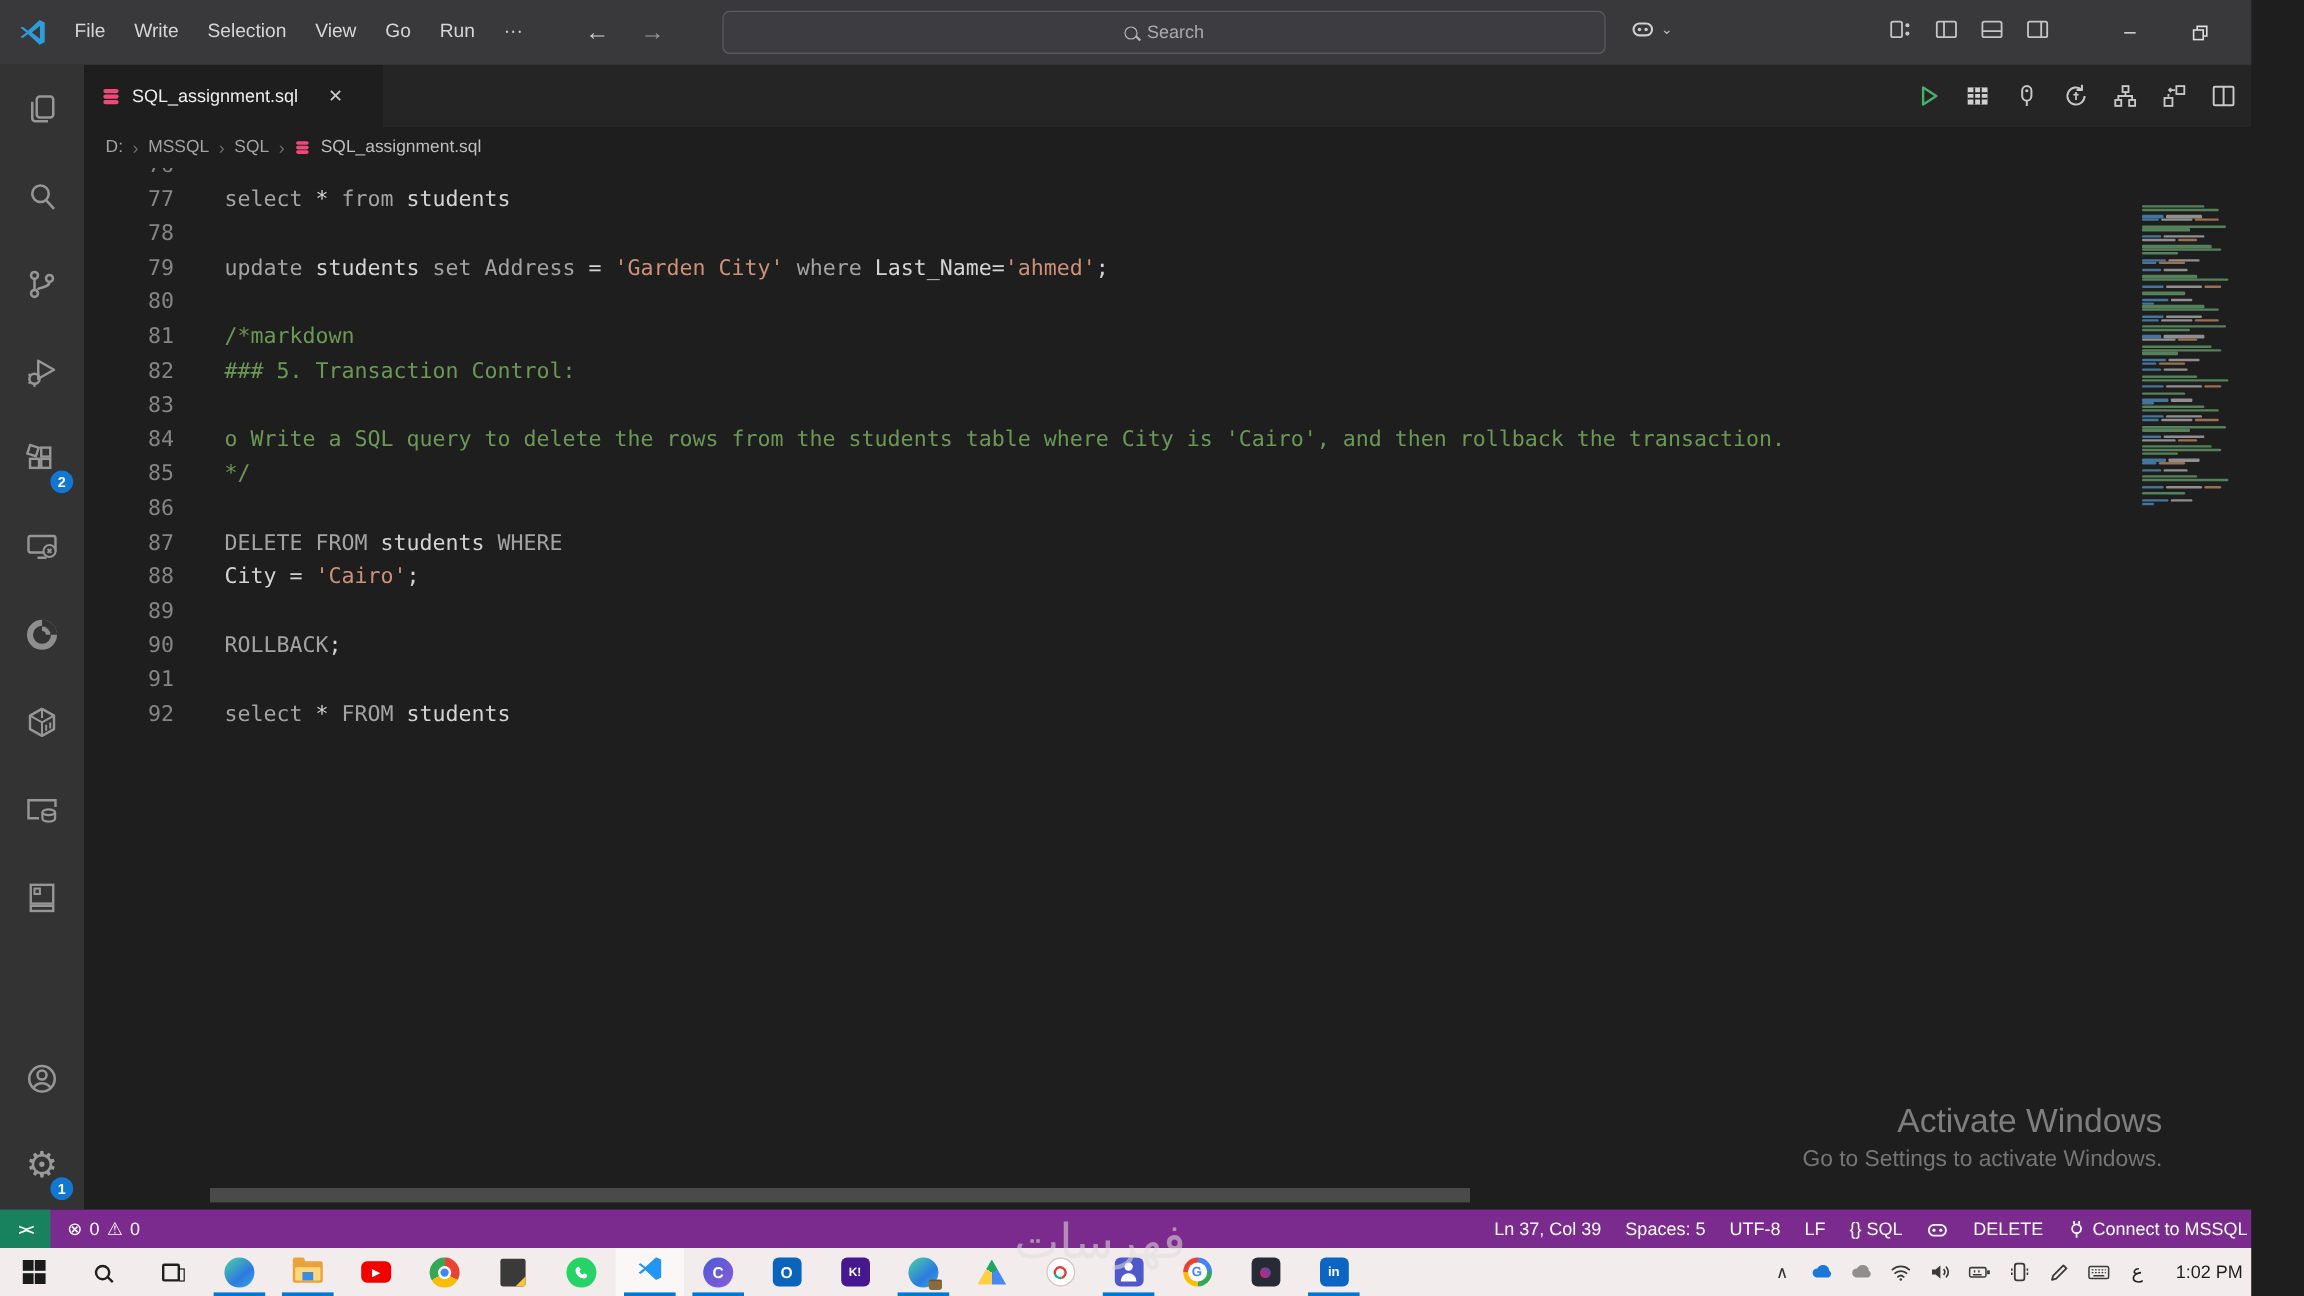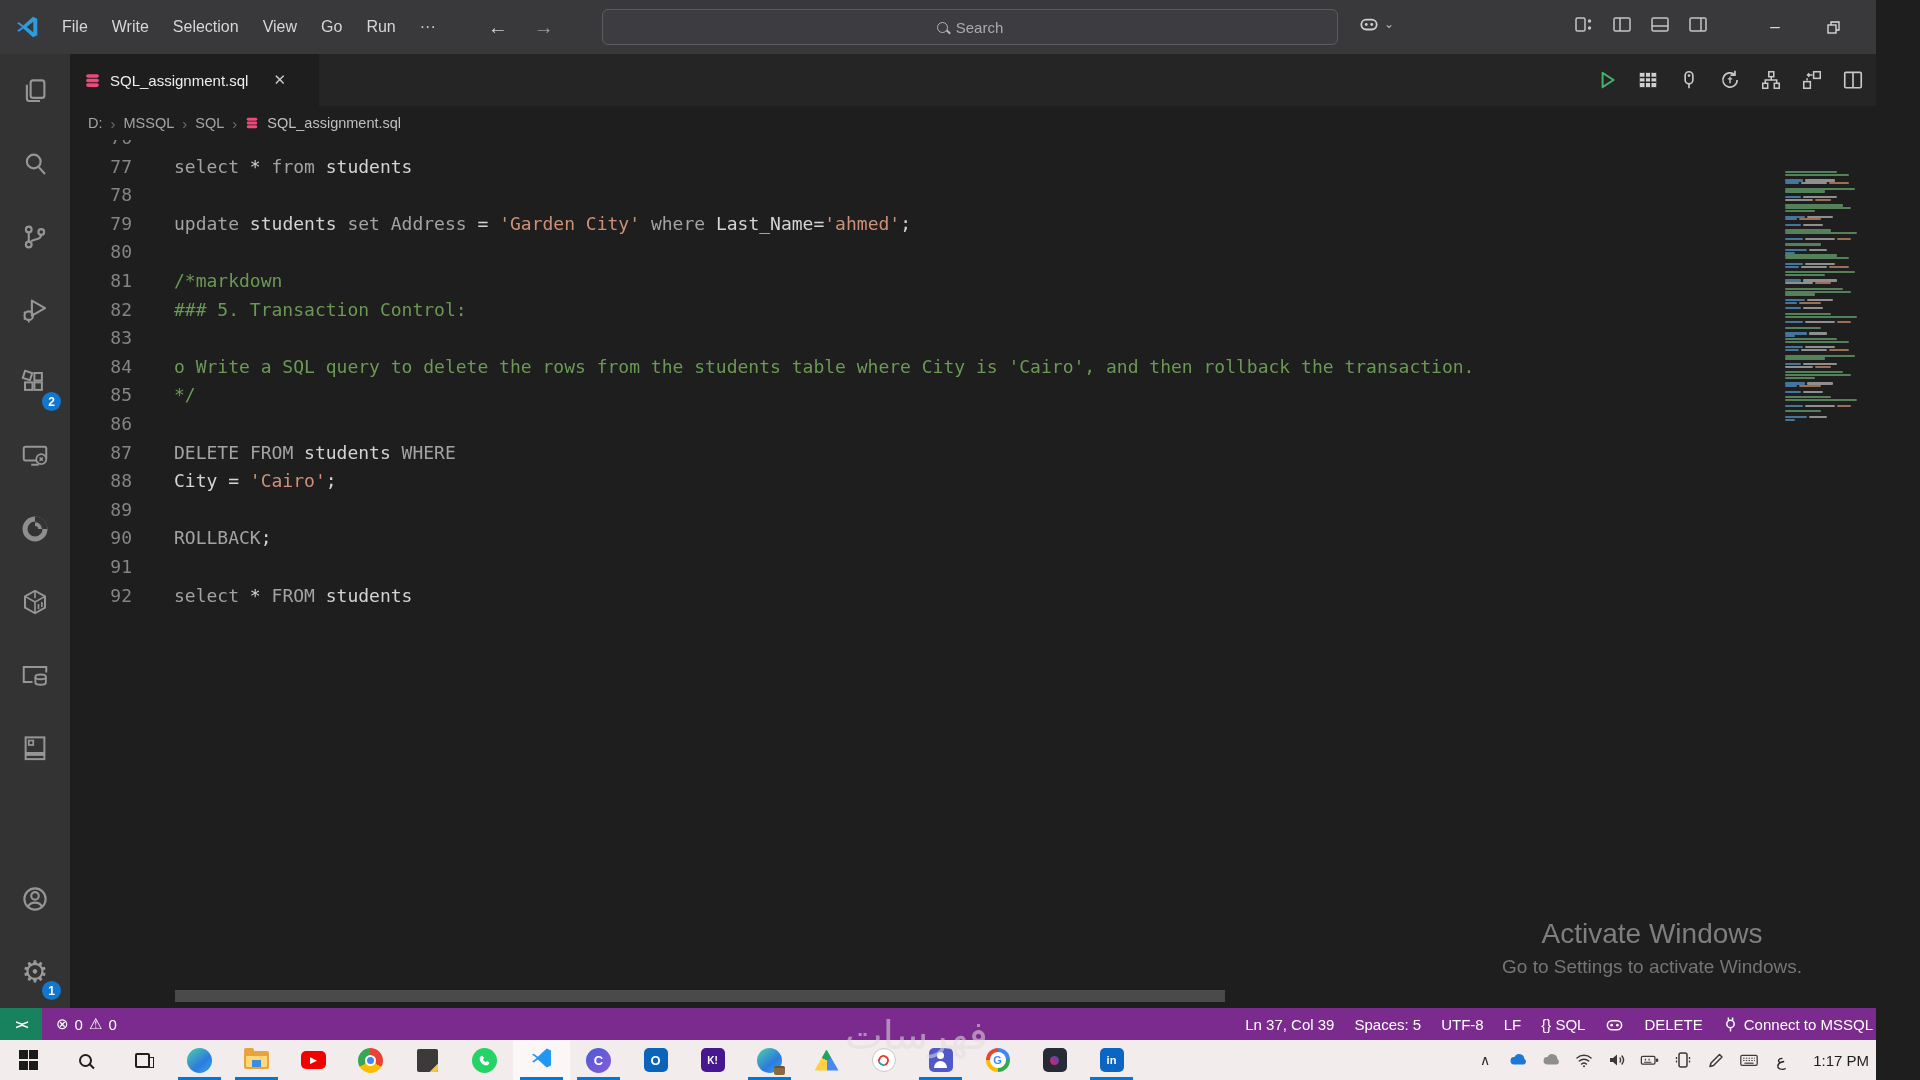--- a/index.html
+++ b/index.html
@@ -61,7 +61,7 @@
   .bc-file { color:#BFBFBF; }
 
   
-  .editor { position:relative; height:868px; overflow:hidden; }
+  .editor { position:relative; height:868px; overflow:hidden;padding-left:13px; }
   .code { margin-top:-16px; font-family:"DejaVu Sans Mono","Liberation Mono",monospace;
     font-size:18px; line-height:28.6px; white-space:pre; }
   .line { display:flex; height:28.6px; }

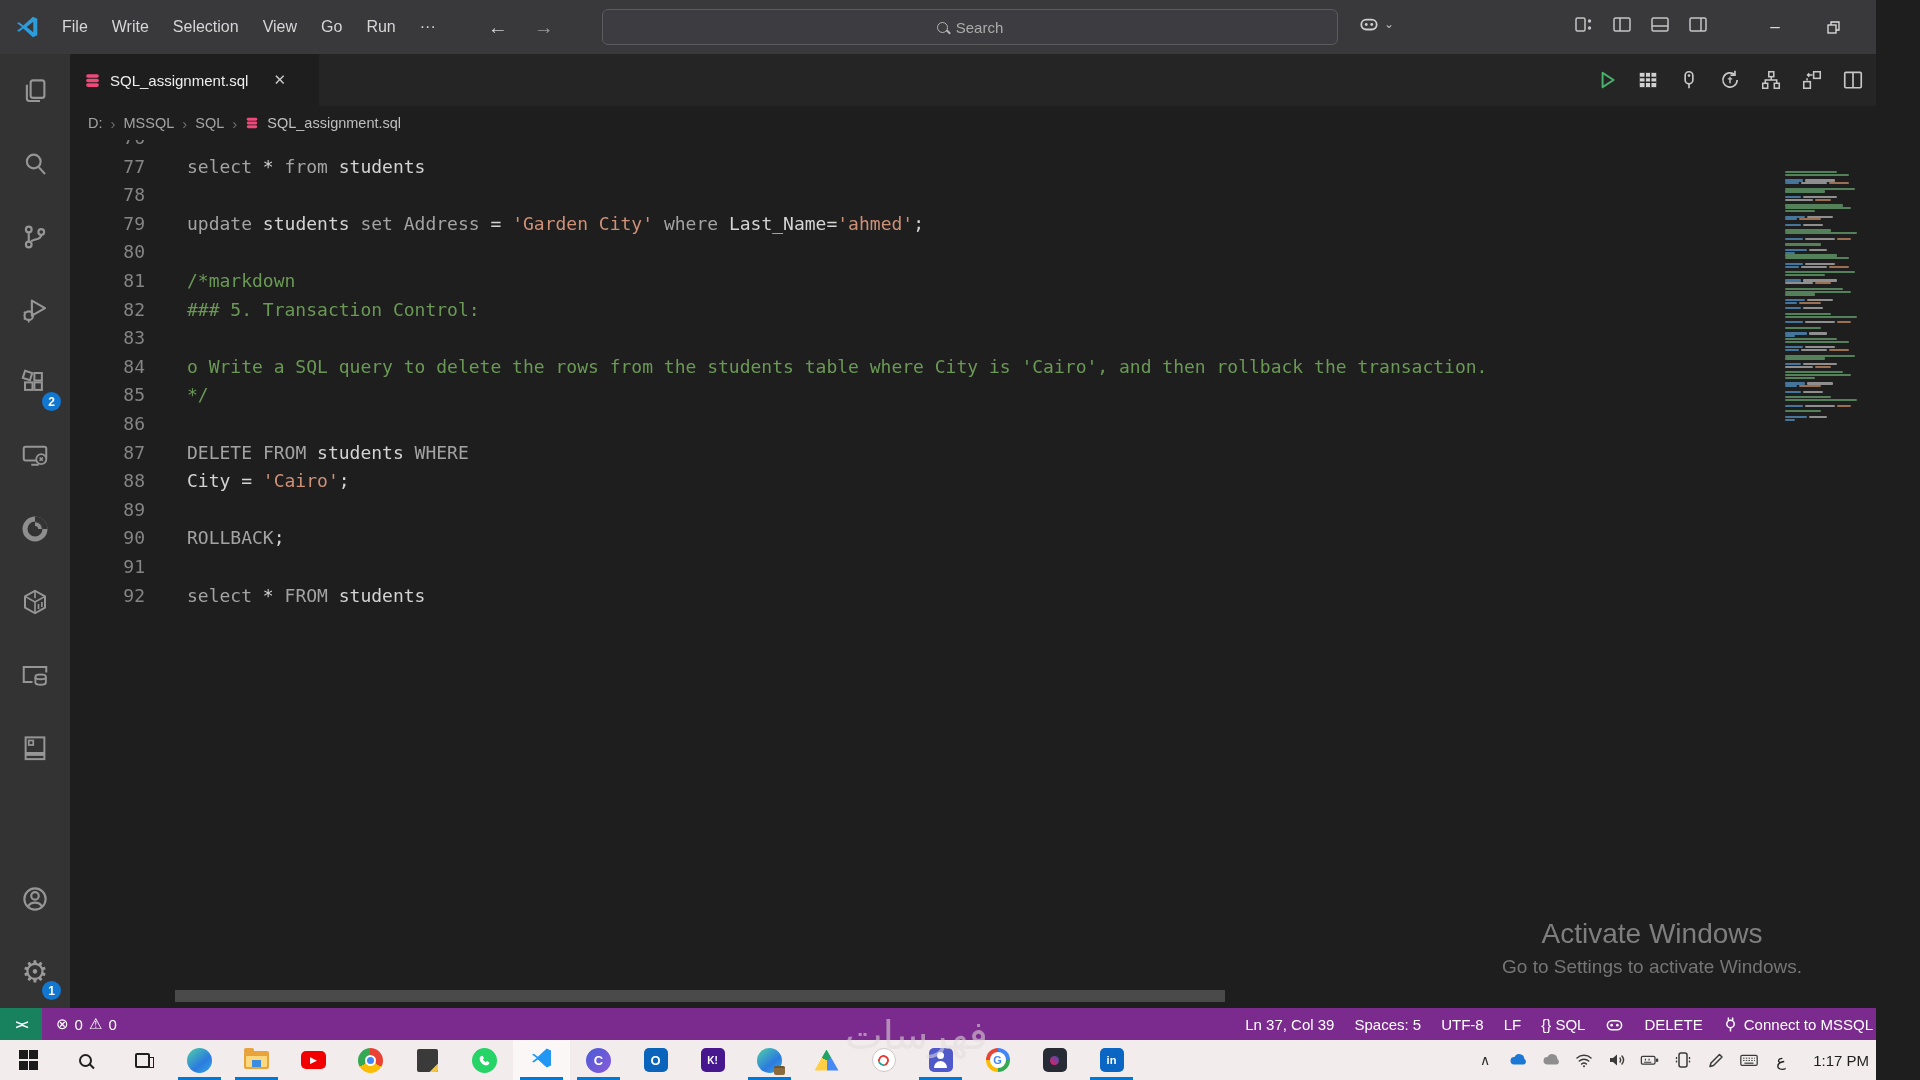--- a/index.html
+++ b/index.html
@@ -79,7 +79,7 @@
   .vthumb { position:absolute; right:5px; top:249px; width:13px; height:90px;
     background:rgba(140,140,140,.35); }
 
-  .activate { position:absolute; right:118px; top:778px; text-align:center; pointer-events:none; }
+  .activate { position:absolute; right:118px; top:778px; text-align:right; pointer-events:none; }
   .activate .a1 { font-size:28px; color:#7E7E7E; }
   .activate .a2 { font-size:19px; color:#757575; margin-top:6px; }
 

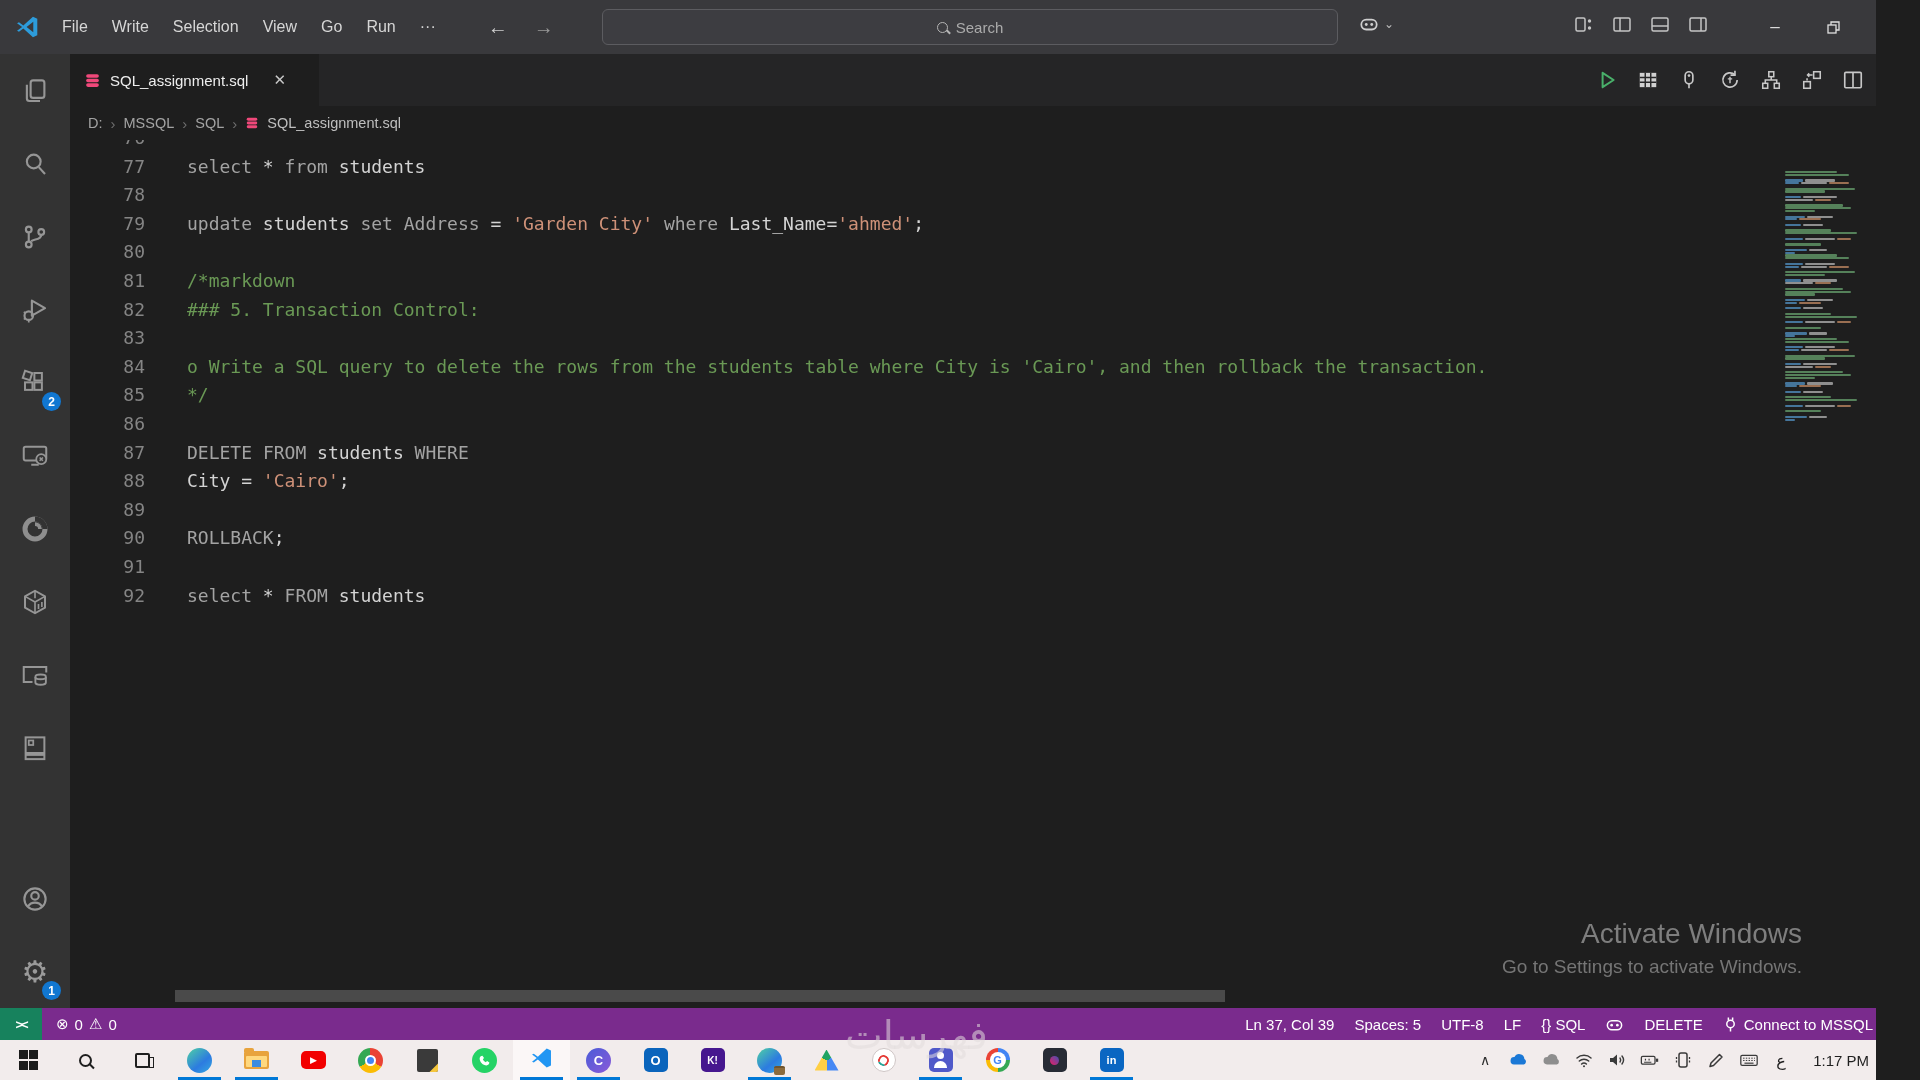--- a/index.html
+++ b/index.html
@@ -815,7 +815,7 @@
         </svg>
       </span>
       <span class="tray-lang">ع</span>
-      <span class="tray-time">1:17 PM</span>
+      <span class="tray-time">1:02 PM</span>
       <span class="tray-ico">
         <svg width="24" height="24" viewBox="0 0 22 22">
           <rect x="2" y="2" width="18" height="18" rx="2.5" fill="#2E2E2E"></rect>

